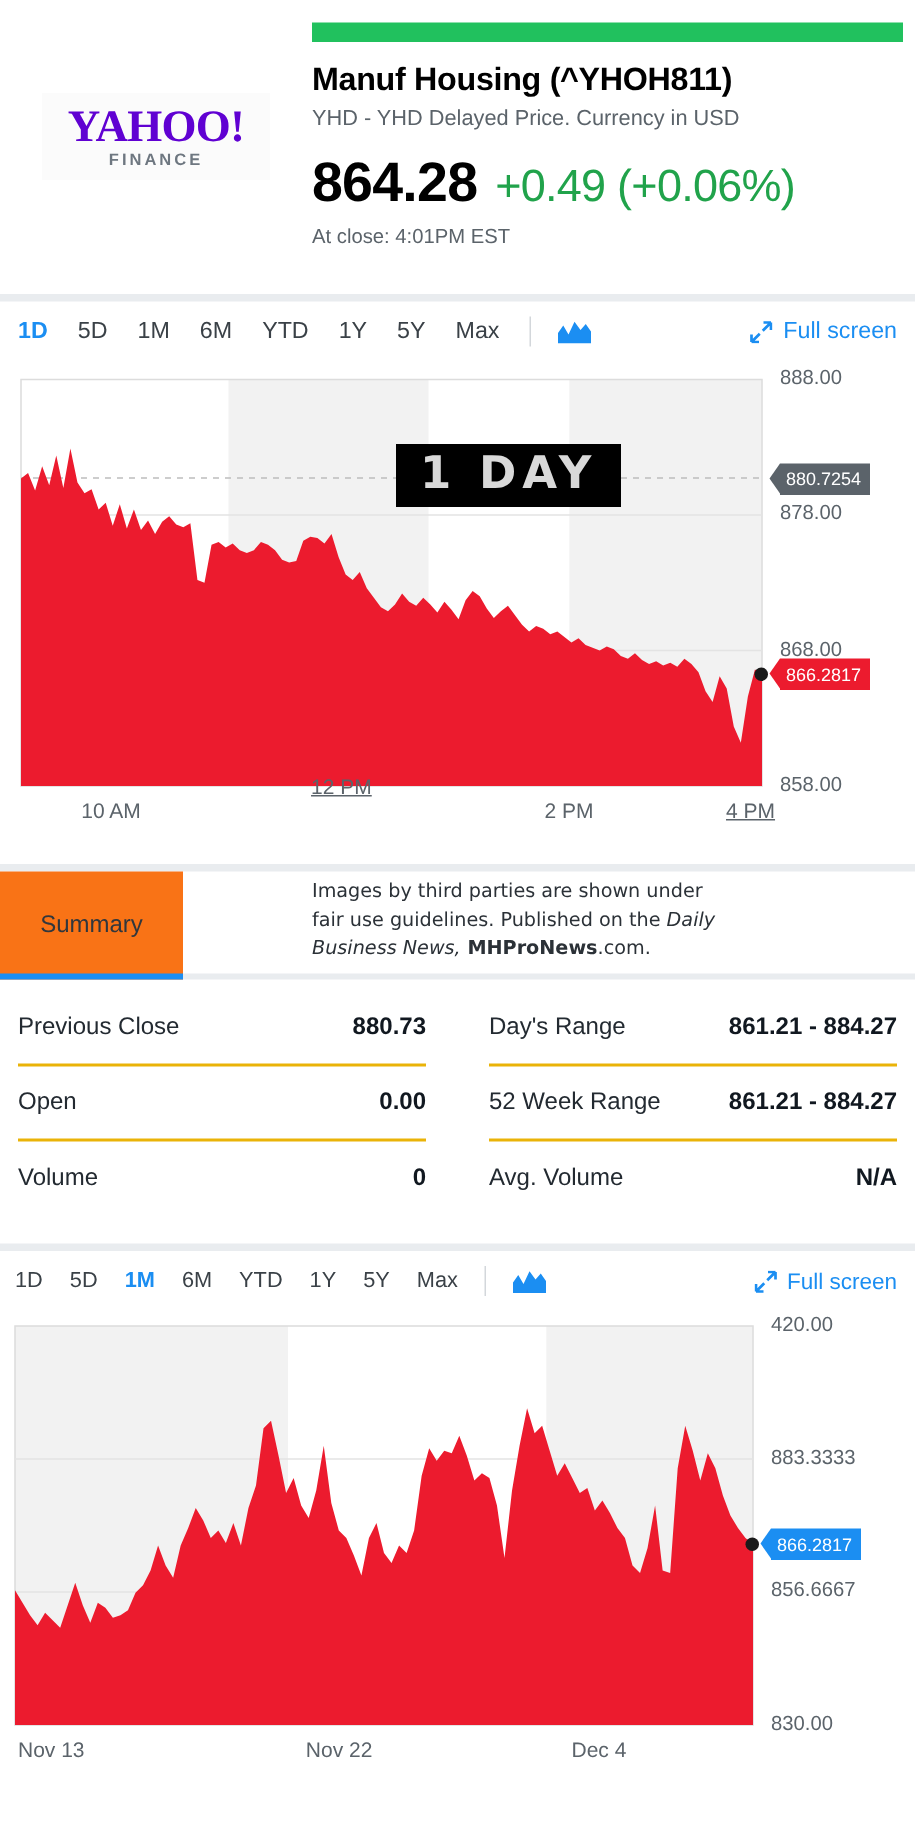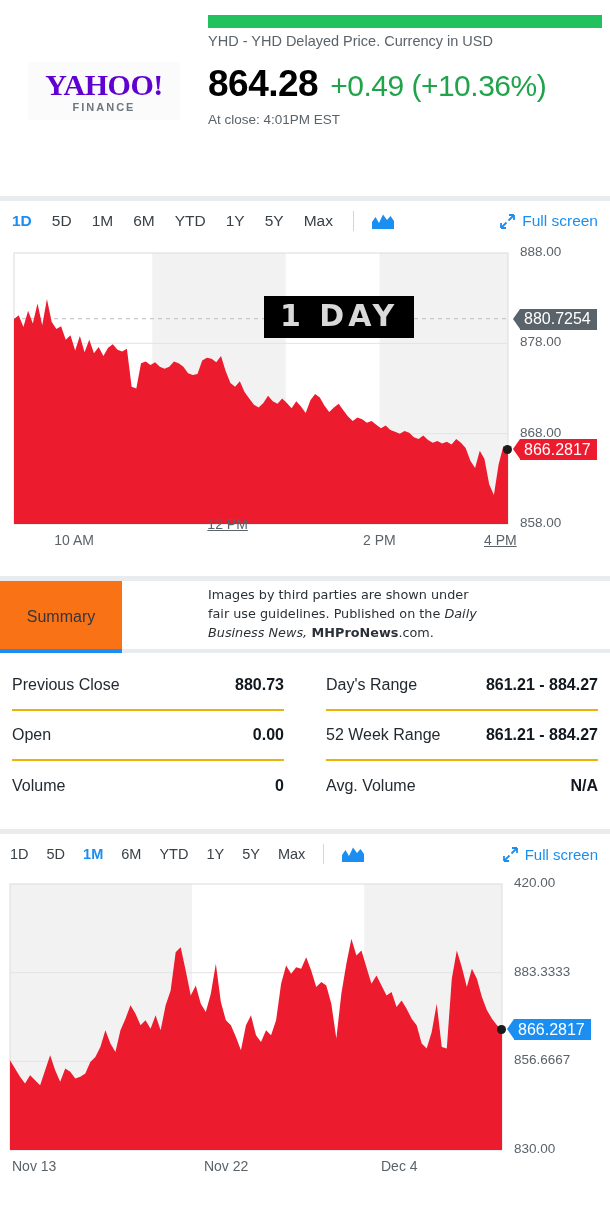--- a/index.html
+++ b/index.html
@@ -275,6 +275,7 @@
   </div>
   <div class="info-col">
     <div class="green-bar"></div>
+    <div class="quote-title">Manuf Housing (^YHOH811)</div>
     <div class="quote-sub">YHD - YHD Delayed Price. Currency in USD</div>
     <div class="price-row">
       <span class="price-main">864.28</span>

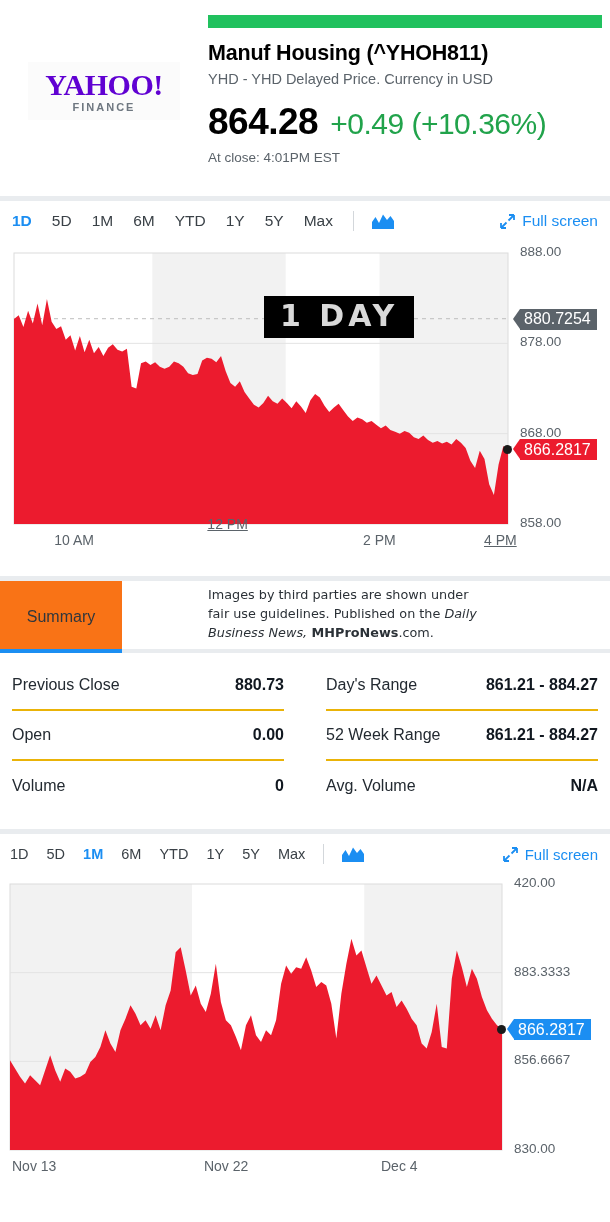--- a/index.html
+++ b/index.html
@@ -279,7 +279,7 @@
     <div class="quote-sub">YHD - YHD Delayed Price. Currency in USD</div>
     <div class="price-row">
       <span class="price-main">864.28</span>
-      <span class="price-change">+0.49 (+10.36%)</span>
+      <span class="price-change">+0.49 (+0.06%)</span>
     </div>
     <div class="close-note">At close: 4:01PM EST</div>
   </div>

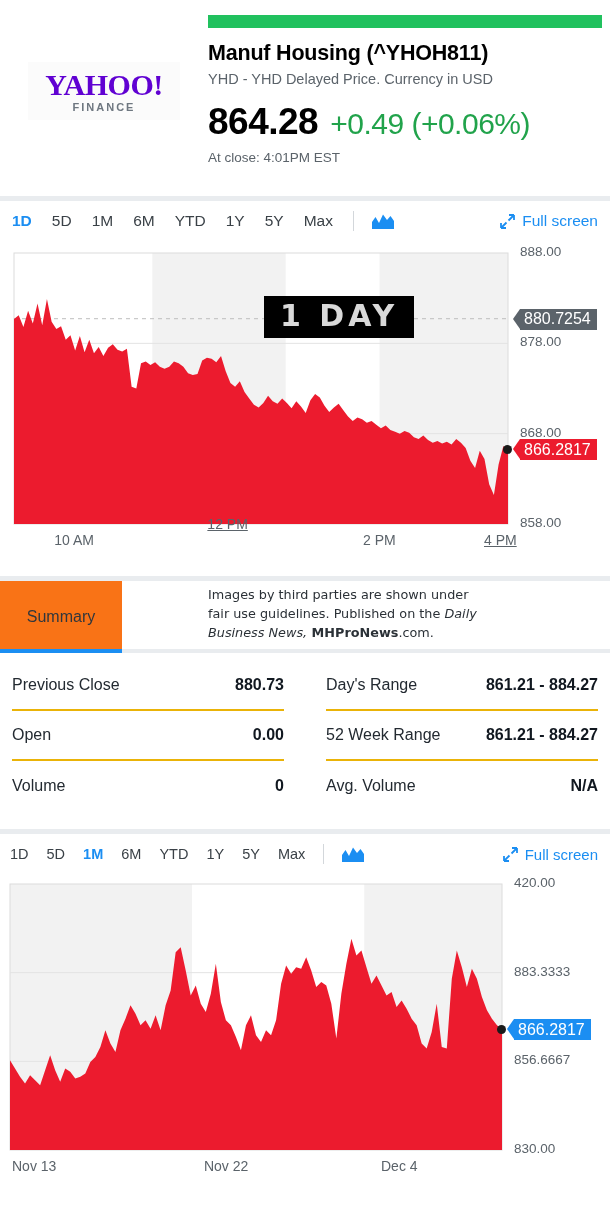--- a/index.html
+++ b/index.html
@@ -213,7 +213,7 @@
     position: absolute;
     display: flex;
     align-items: center;
-    font-size: 16px;
+    font-size: 12px;
     color: #fff;
     height: 21px;
     padding: 0 6px 0 4px;

